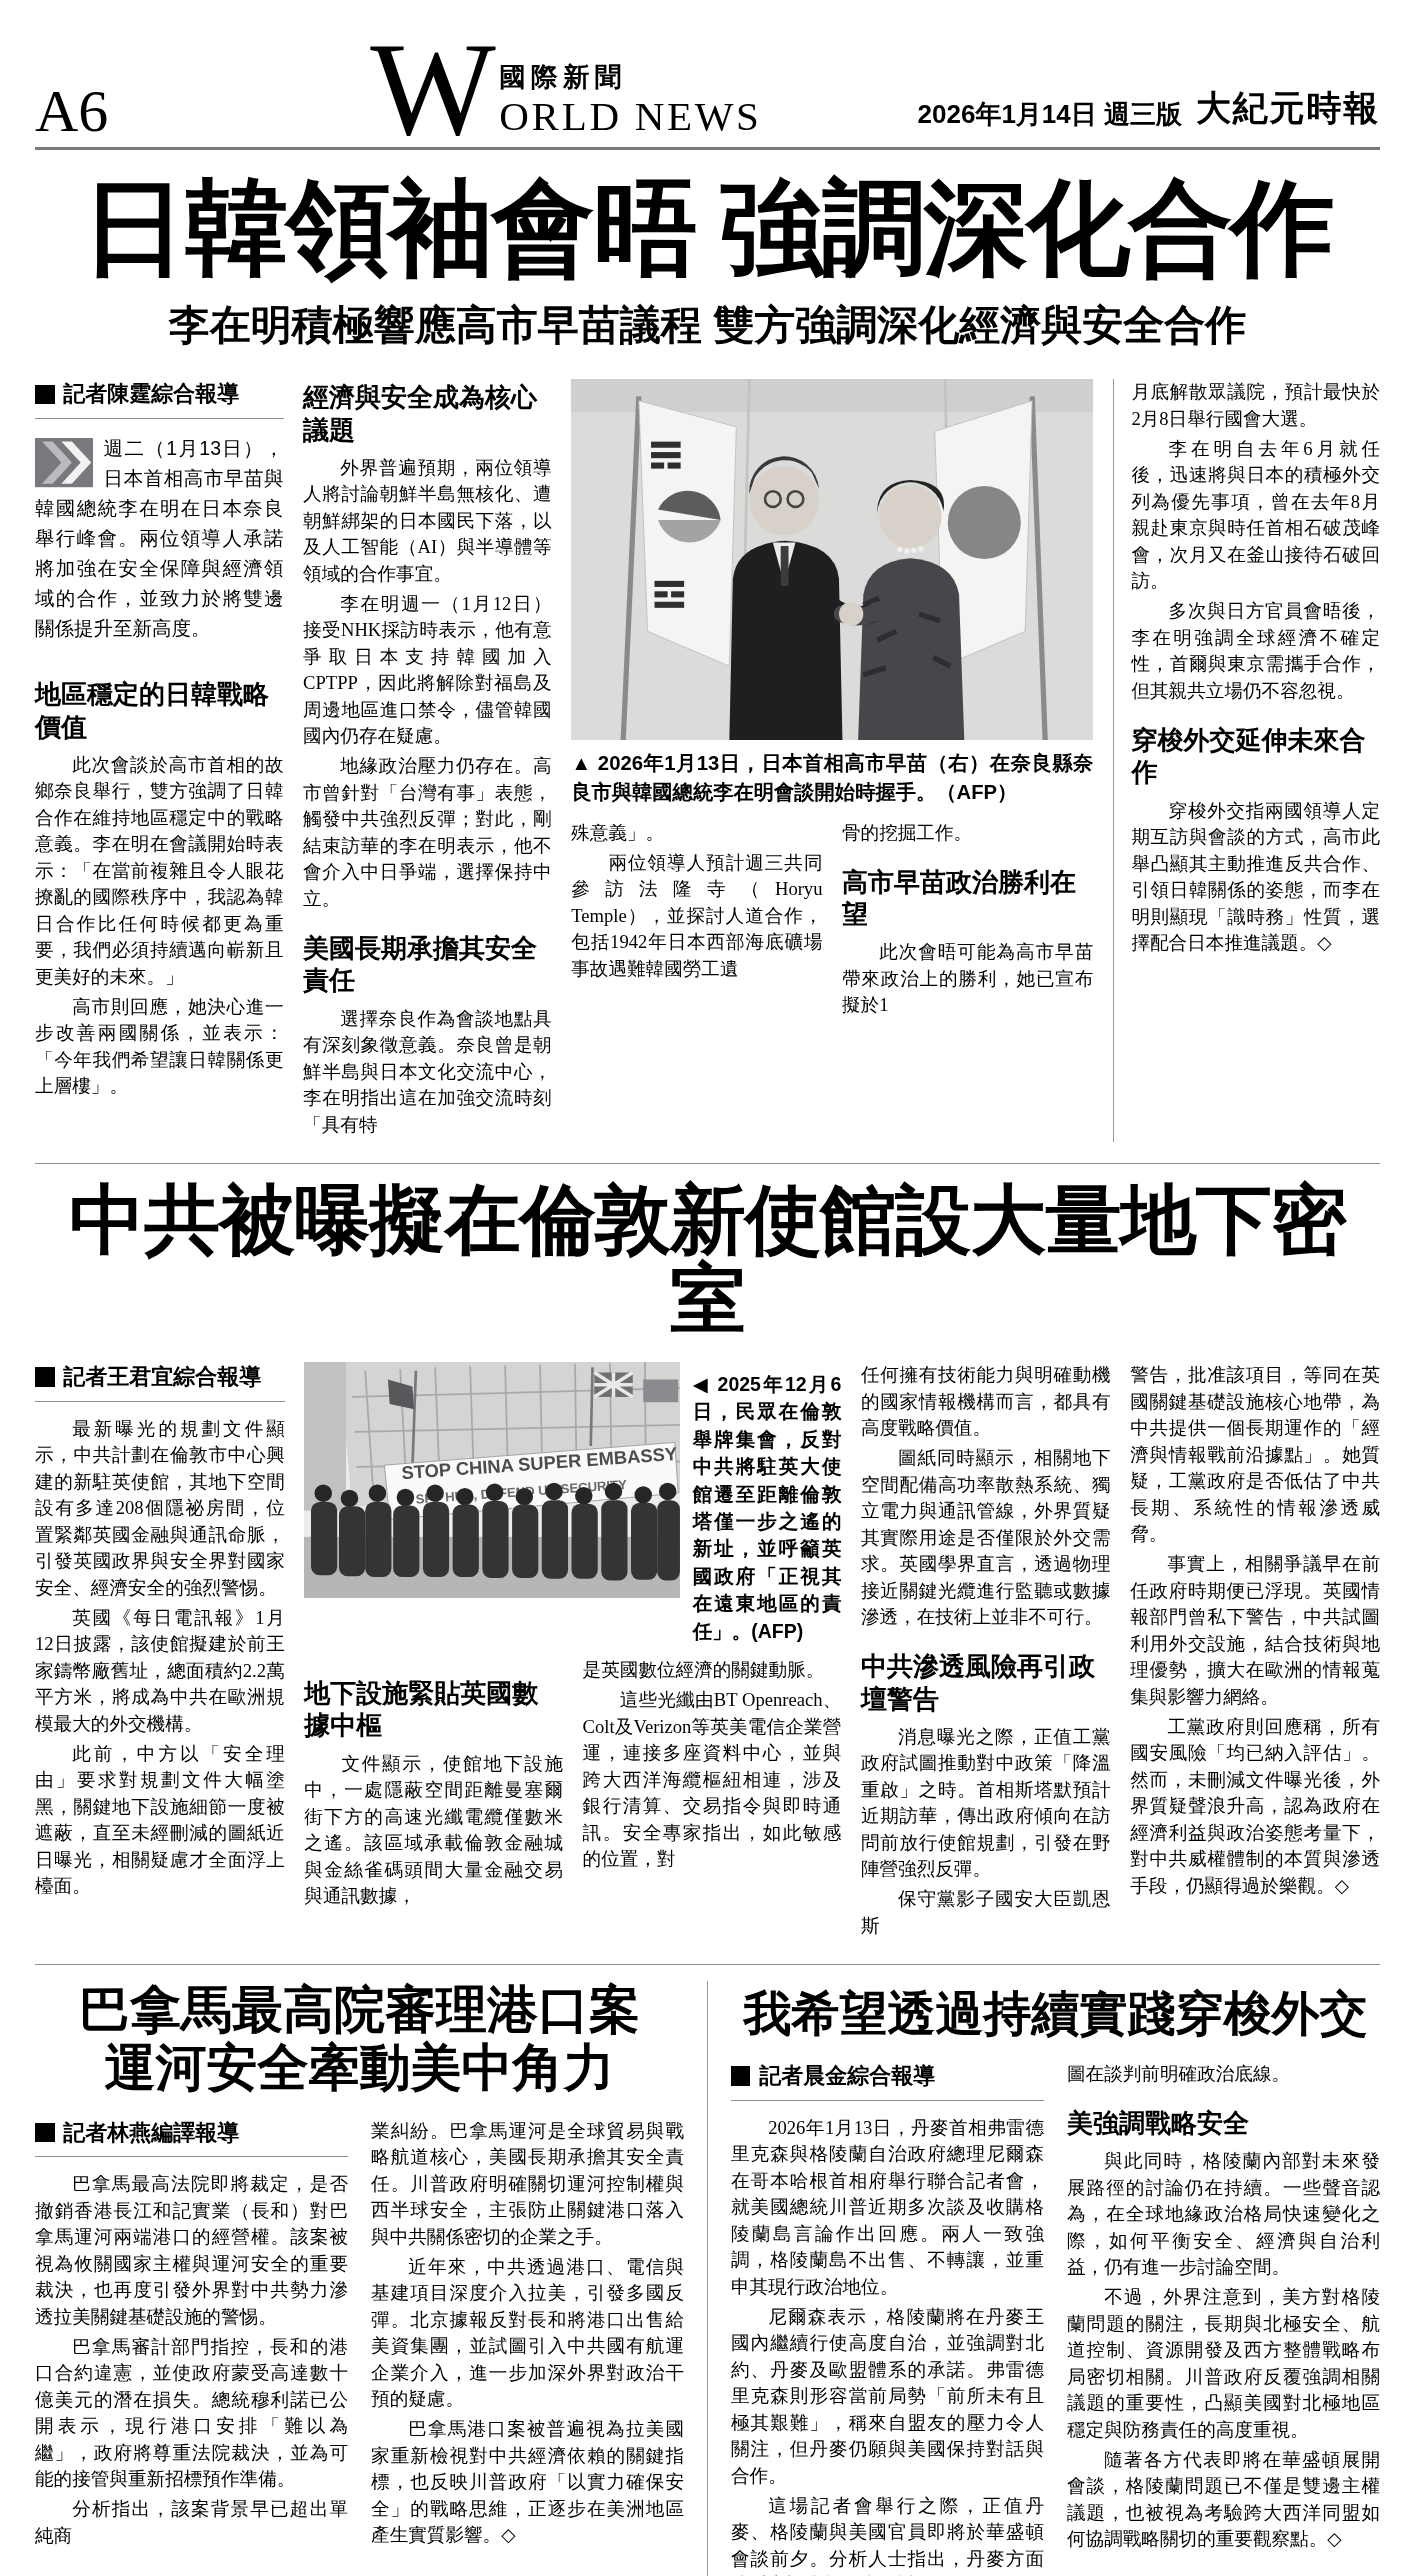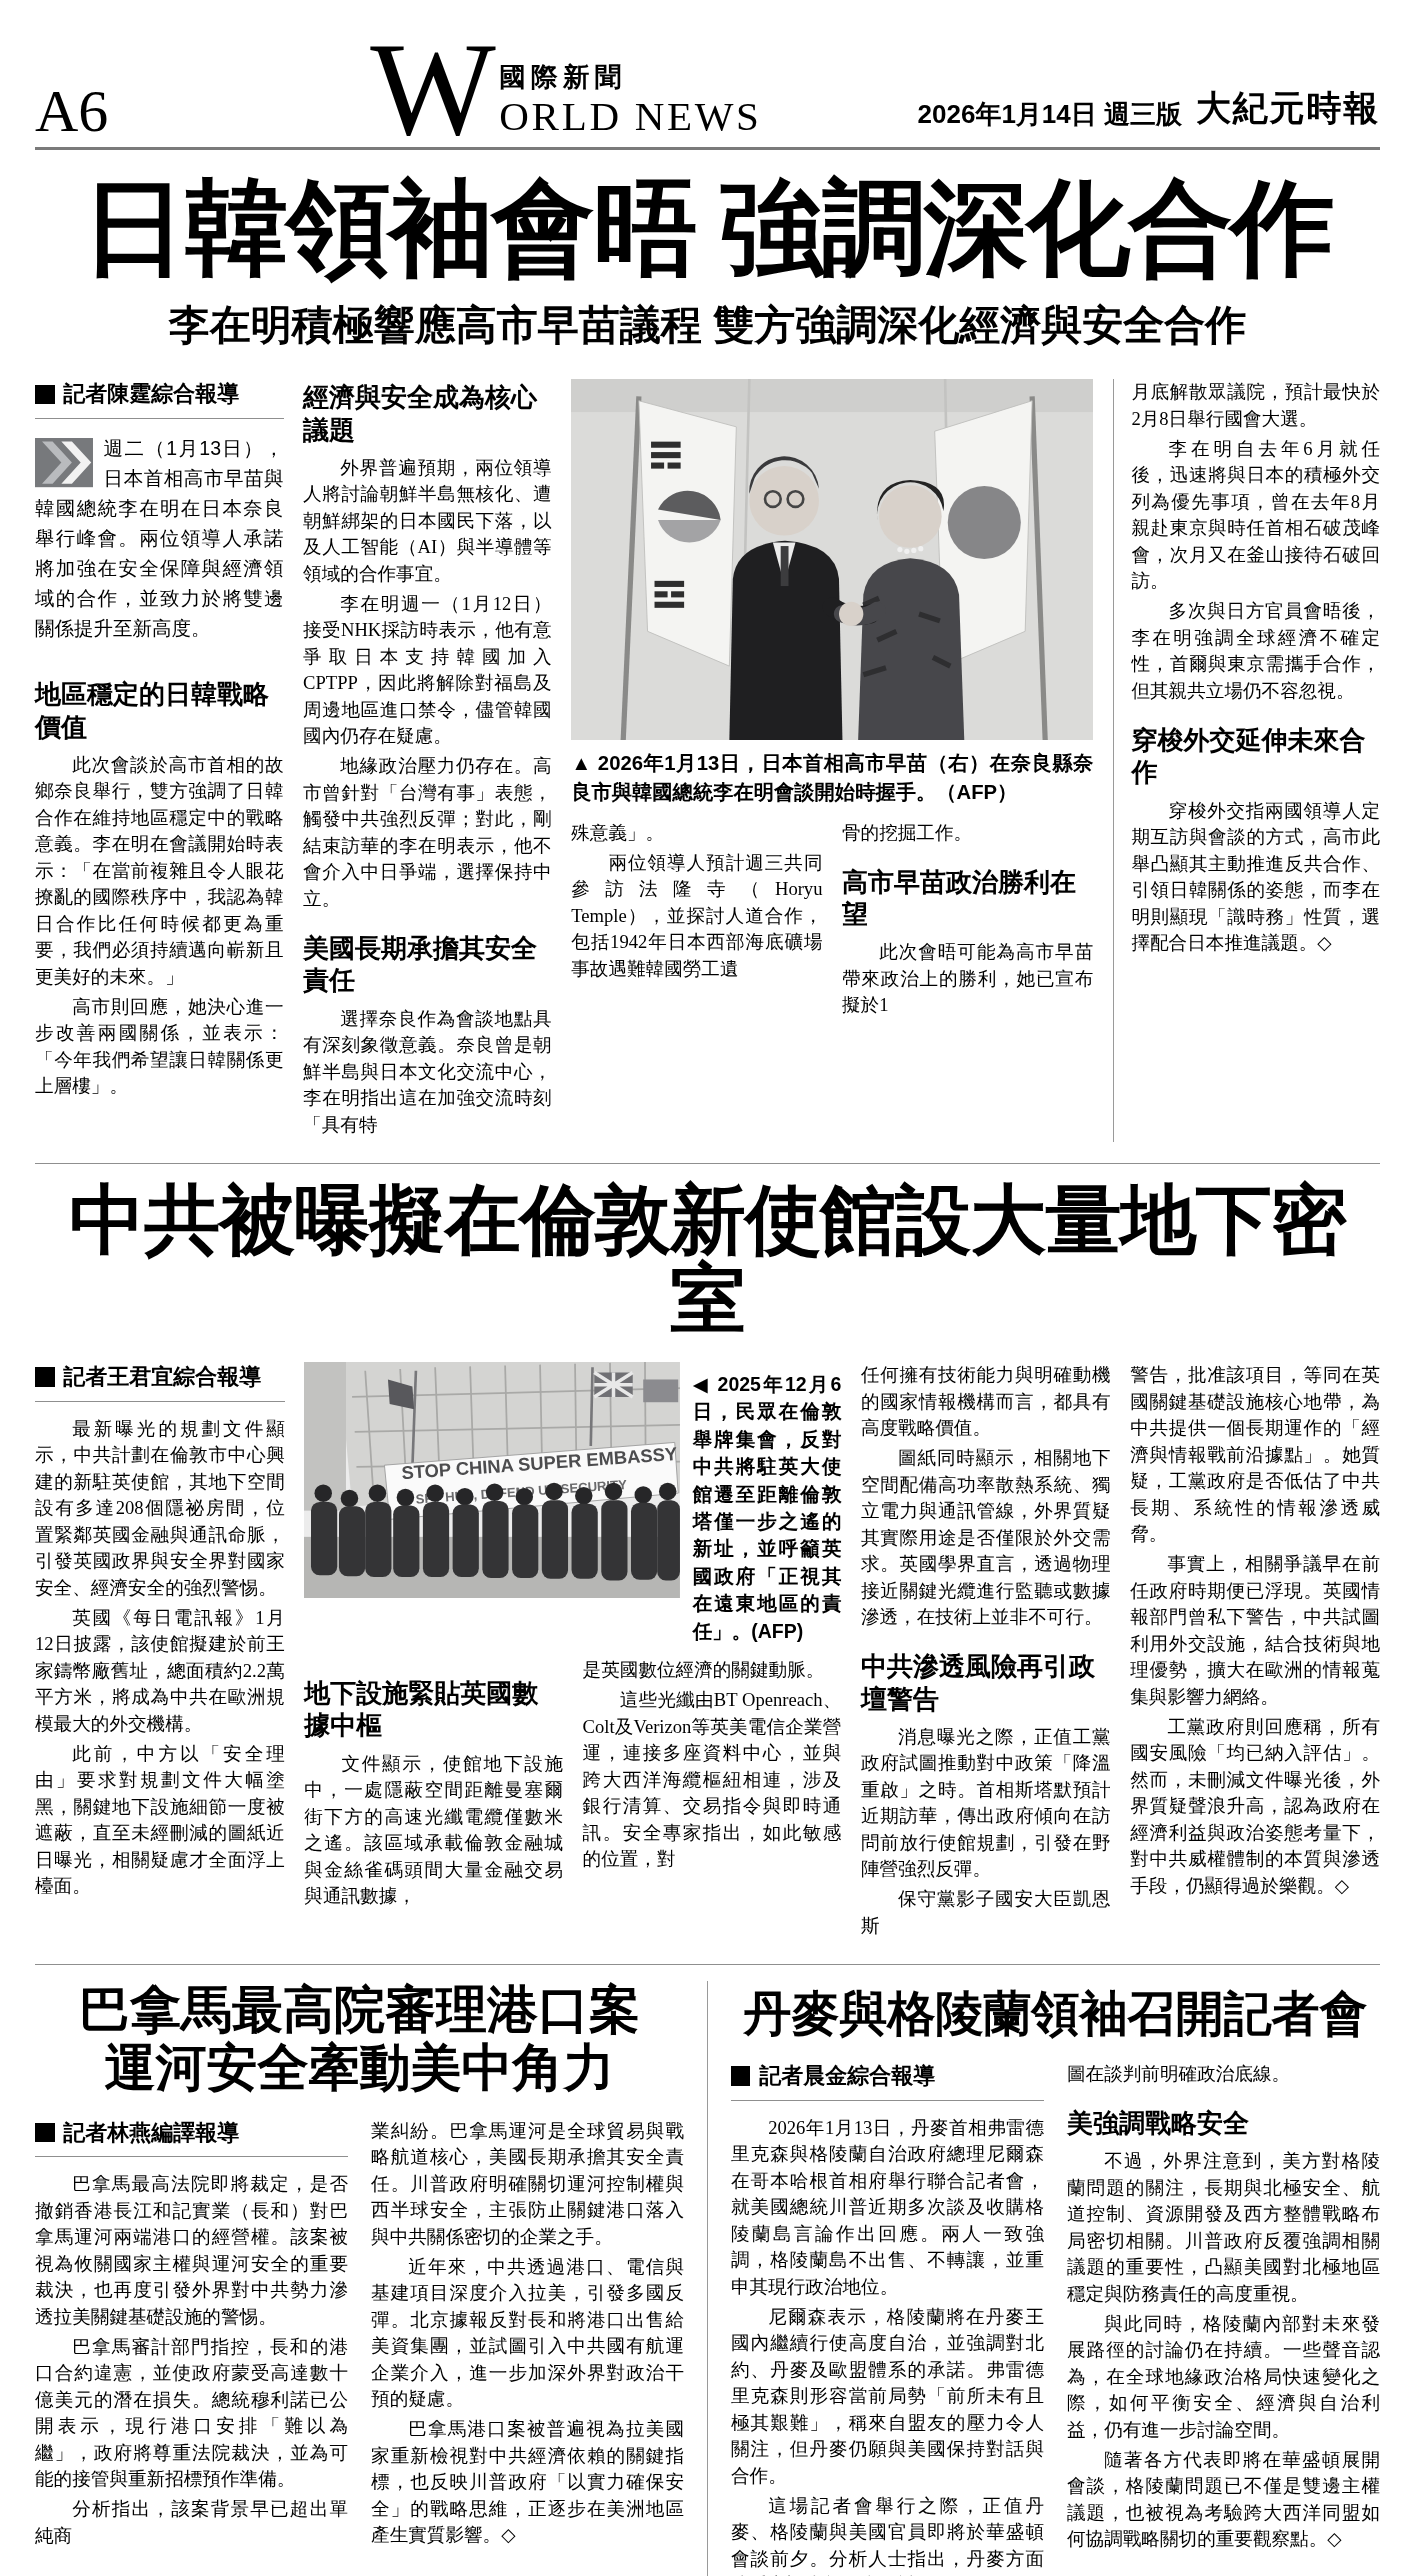--- a/index.html
+++ b/index.html
@@ -320,7 +320,7 @@
     <div class="vrule"></div>
 
     <section>
-      <h2 class="a4-head">丹麥與格陵蘭領袖召開記者會</h2>
+      <h2 class="a4-head">我希望透過持續實踐穿梭外交</h2>
       <div class="cols2">
         <div>
           <div class="byline">

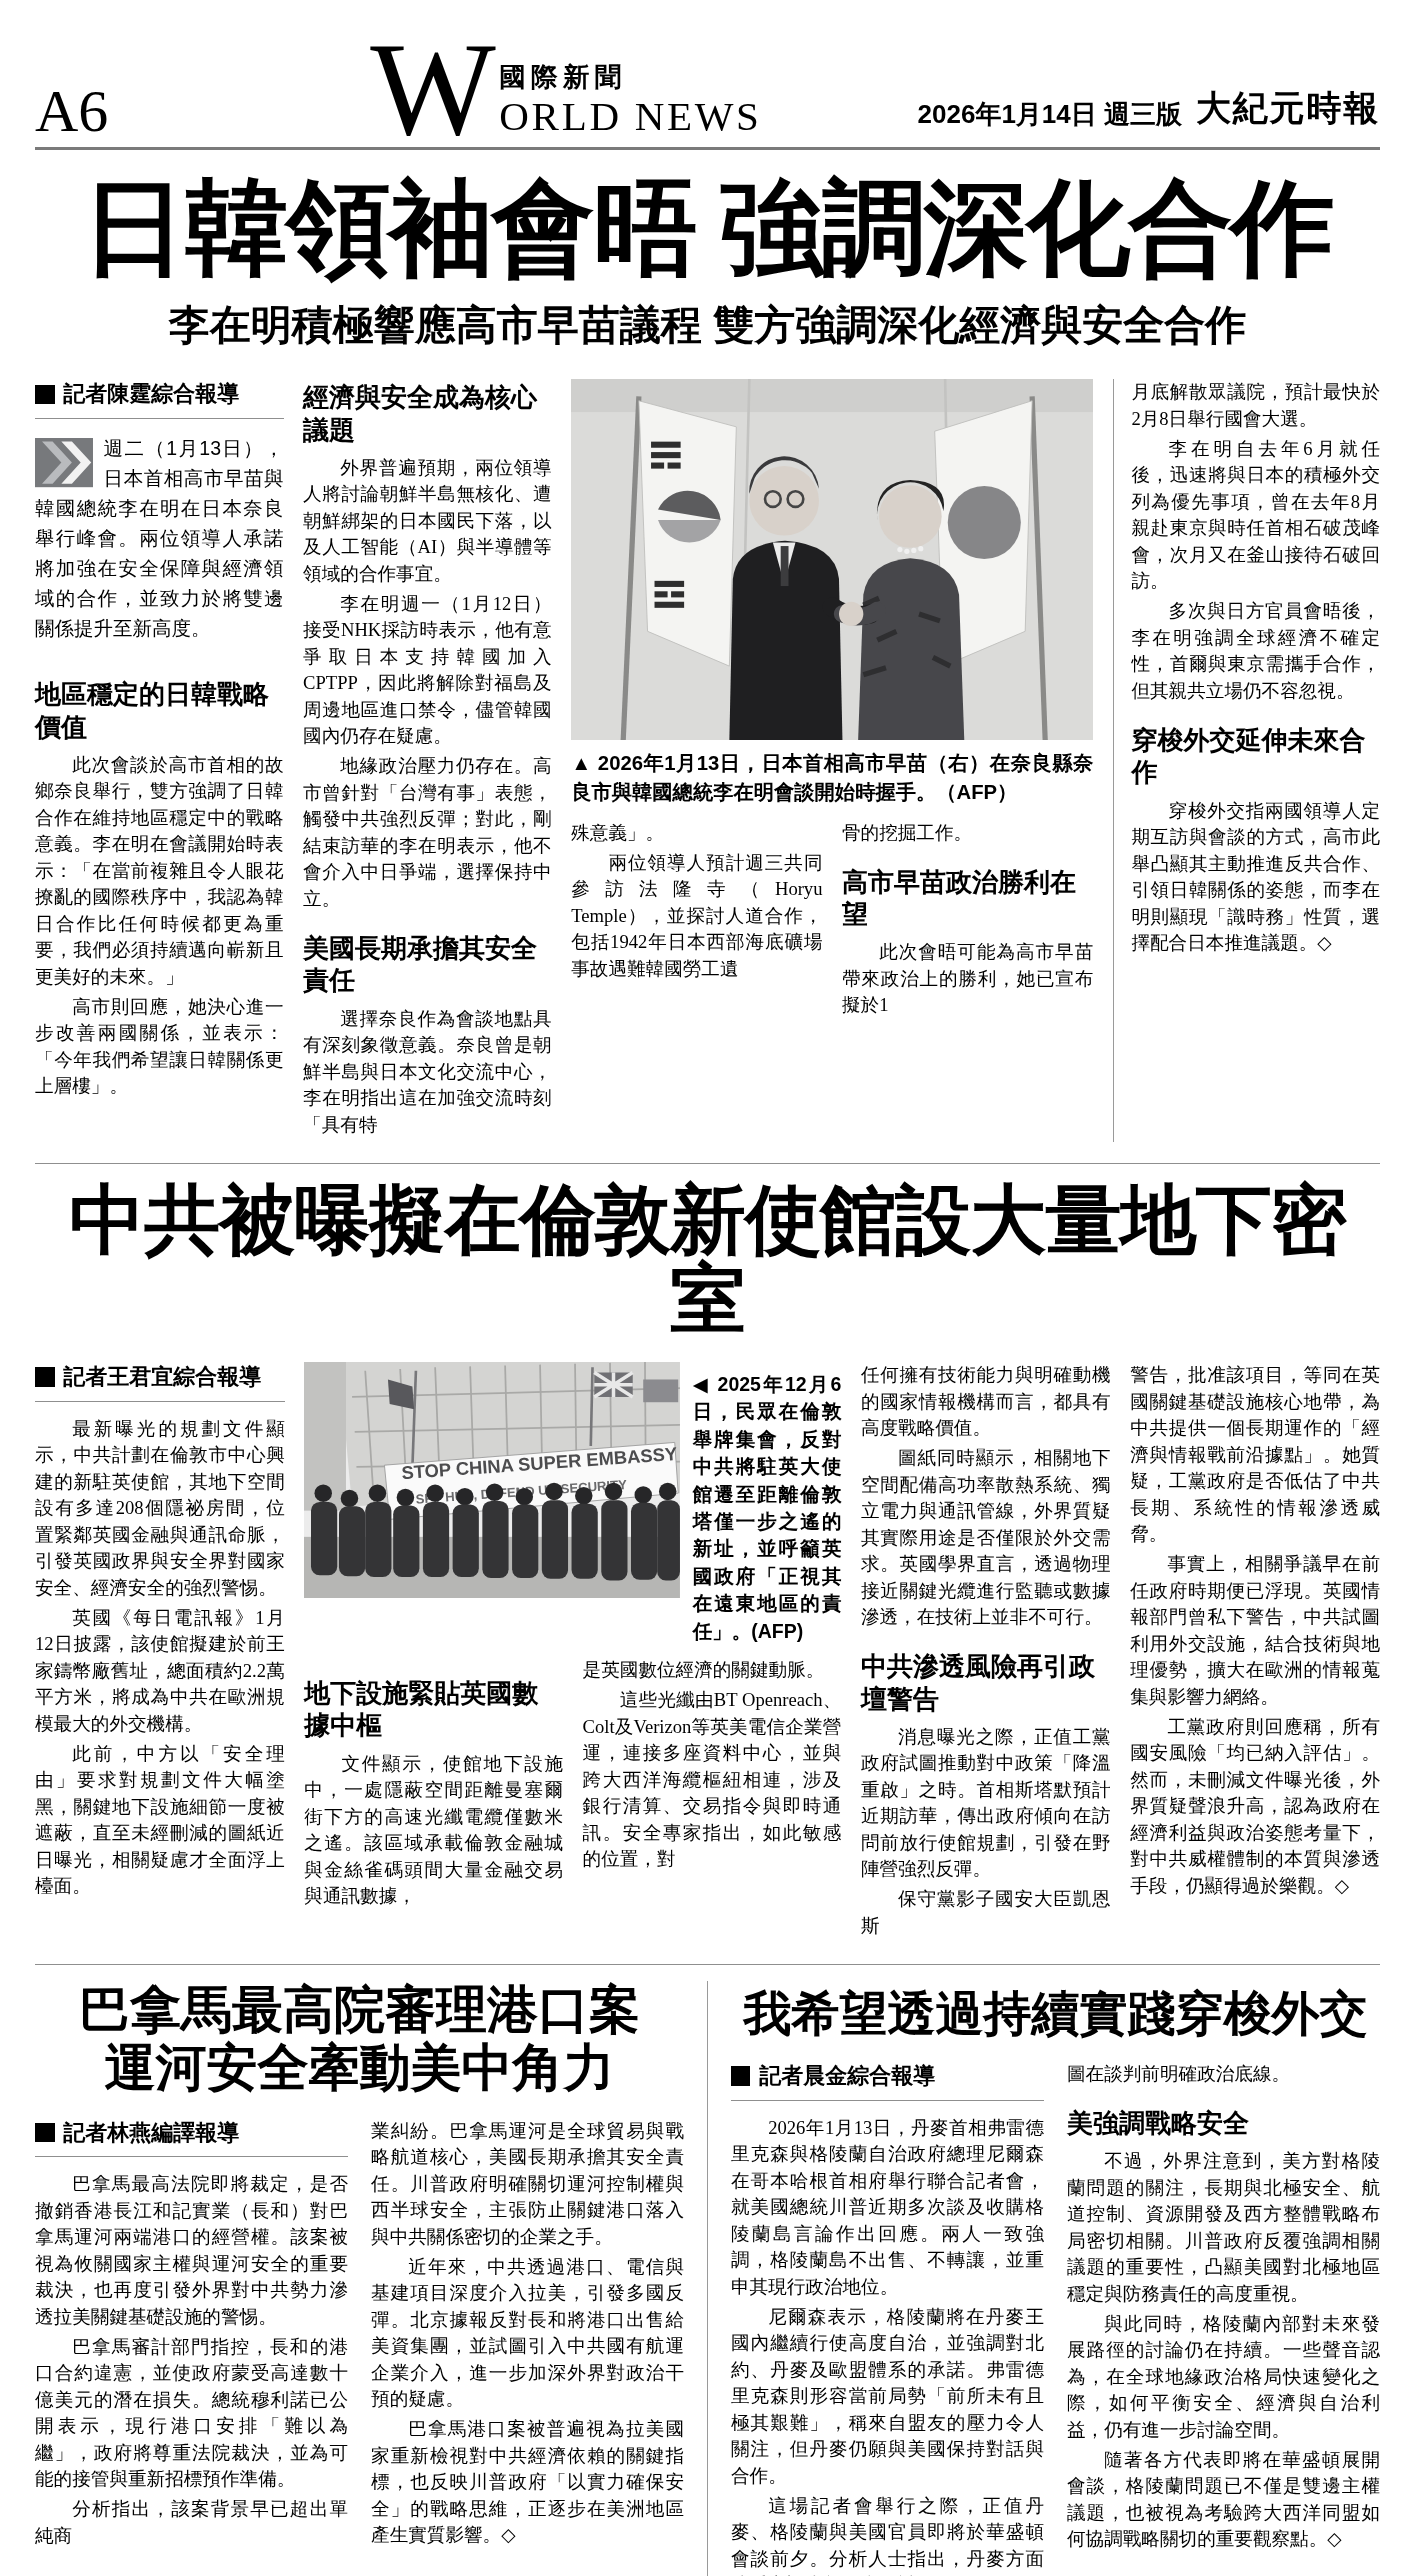--- a/index.html
+++ b/index.html
@@ -334,8 +334,8 @@
         <div>
           <p class="noind">圖在談判前明確政治底線。</p>
           <h3>美強調戰略安全</h3>
+          <p>與此同時，格陵蘭內部對未來發展路徑的討論仍在持續。一些聲音認為，在全球地緣政治格局快速變化之際，如何平衡安全、經濟與自治利益，仍有進一步討論空間。</p>
           <p>不過，外界注意到，美方對格陵蘭問題的關注，長期與北極安全、航道控制、資源開發及西方整體戰略布局密切相關。川普政府反覆強調相關議題的重要性，凸顯美國對北極地區穩定與防務責任的高度重視。</p>
-          <p>與此同時，格陵蘭內部對未來發展路徑的討論仍在持續。一些聲音認為，在全球地緣政治格局快速變化之際，如何平衡安全、經濟與自治利益，仍有進一步討論空間。</p>
           <p>隨著各方代表即將在華盛頓展開會談，格陵蘭問題已不僅是雙邊主權議題，也被視為考驗跨大西洋同盟如何協調戰略關切的重要觀察點。◇</p>
         </div>
       </div>

